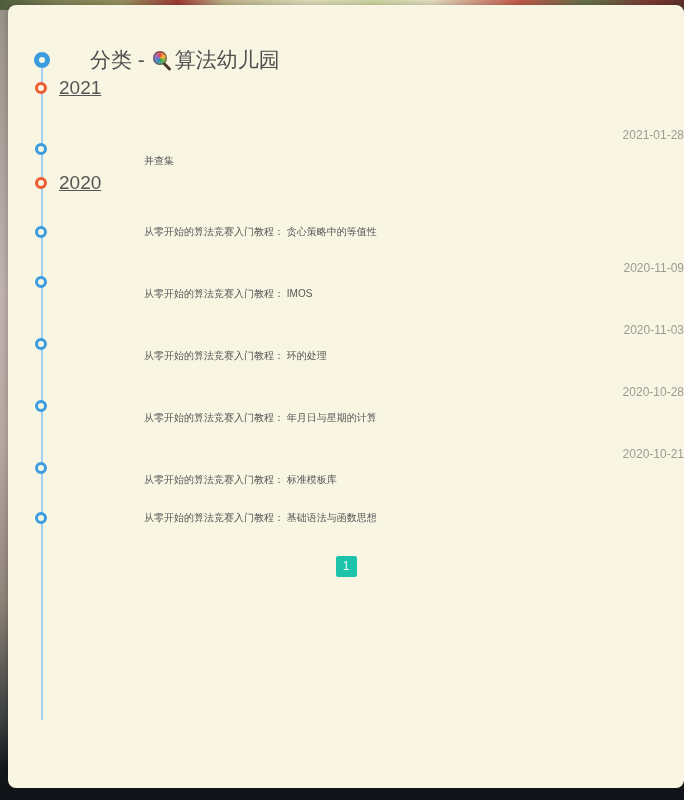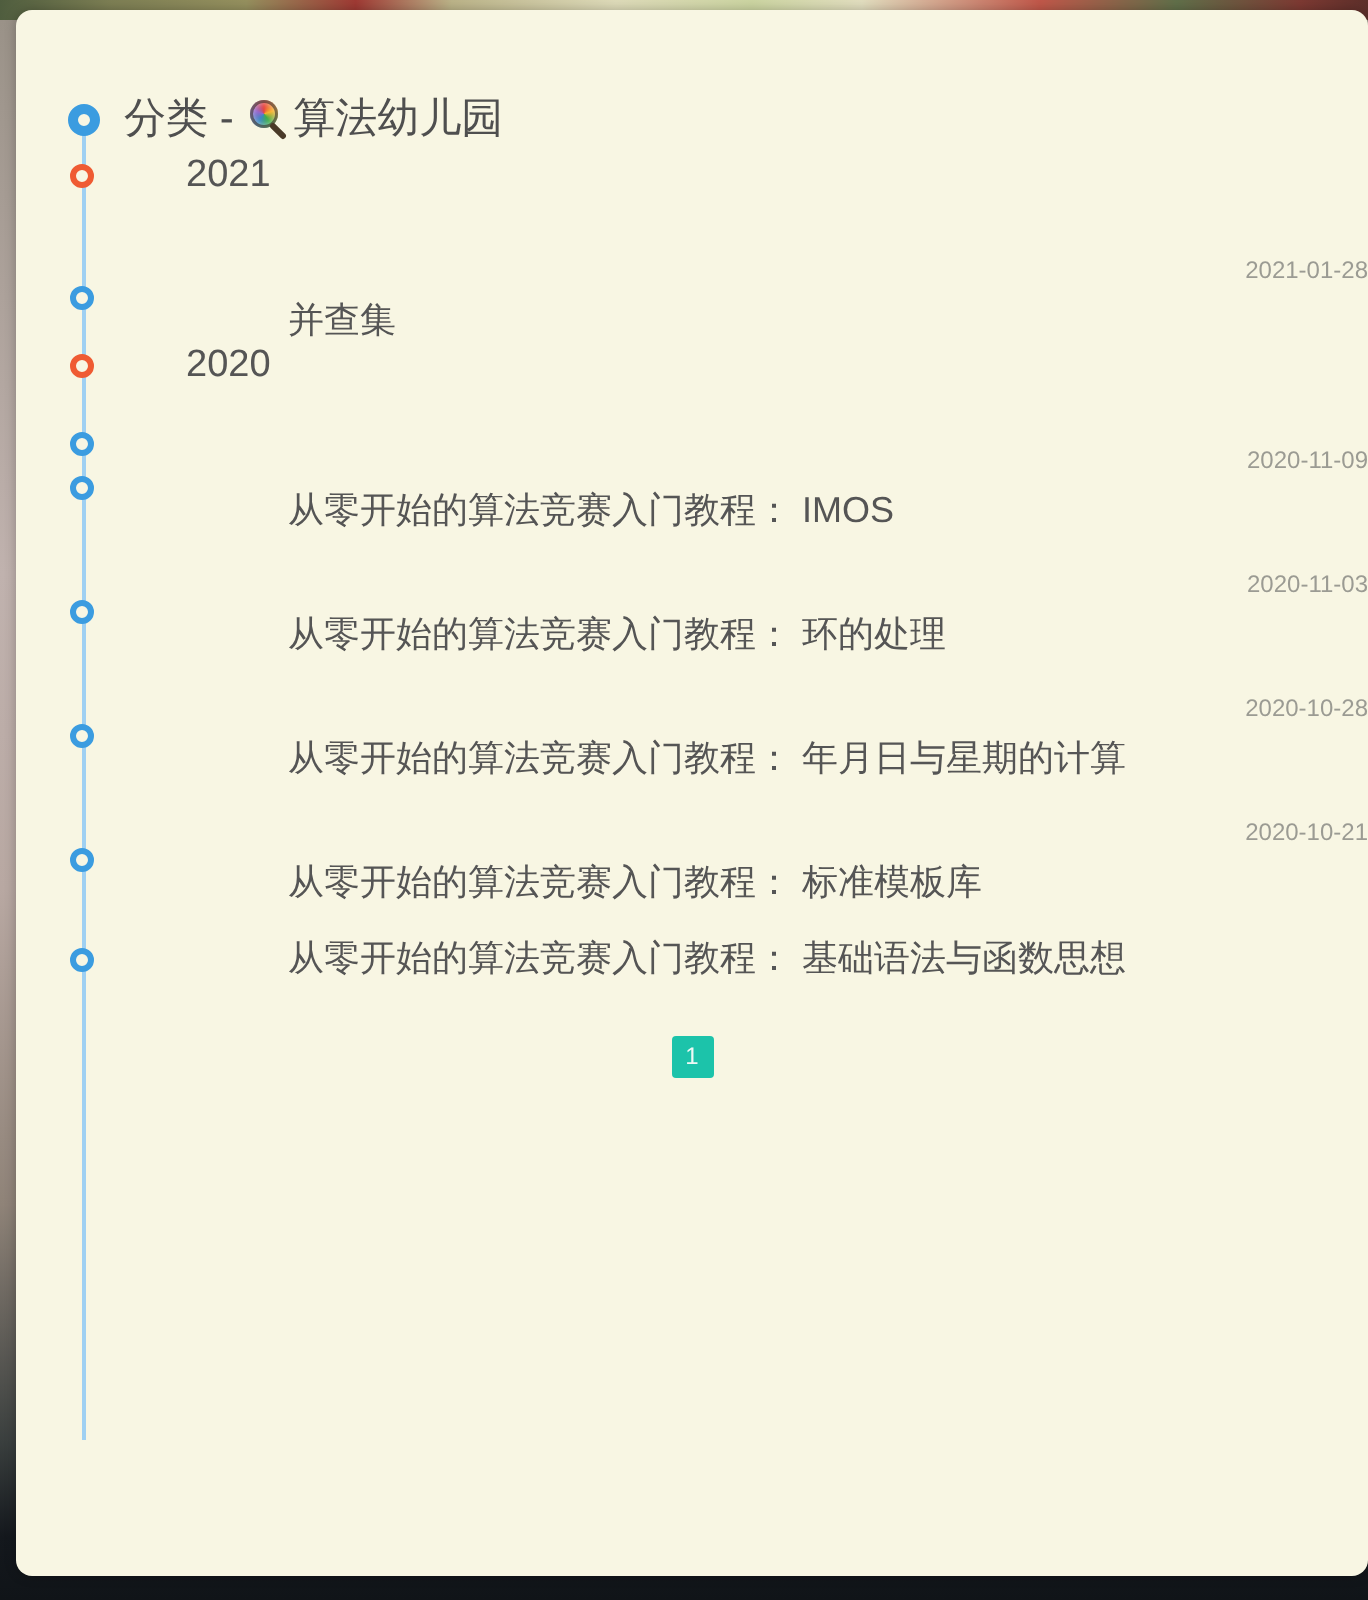--- a/index.html
+++ b/index.html
@@ -57,7 +57,7 @@
 
   .tl-header {
     position: relative;
-    padding-left: 54px;
+    padding-left: 82px;
     line-height: 30px;
     font-size: 21px;
     color: #4f4f4f;

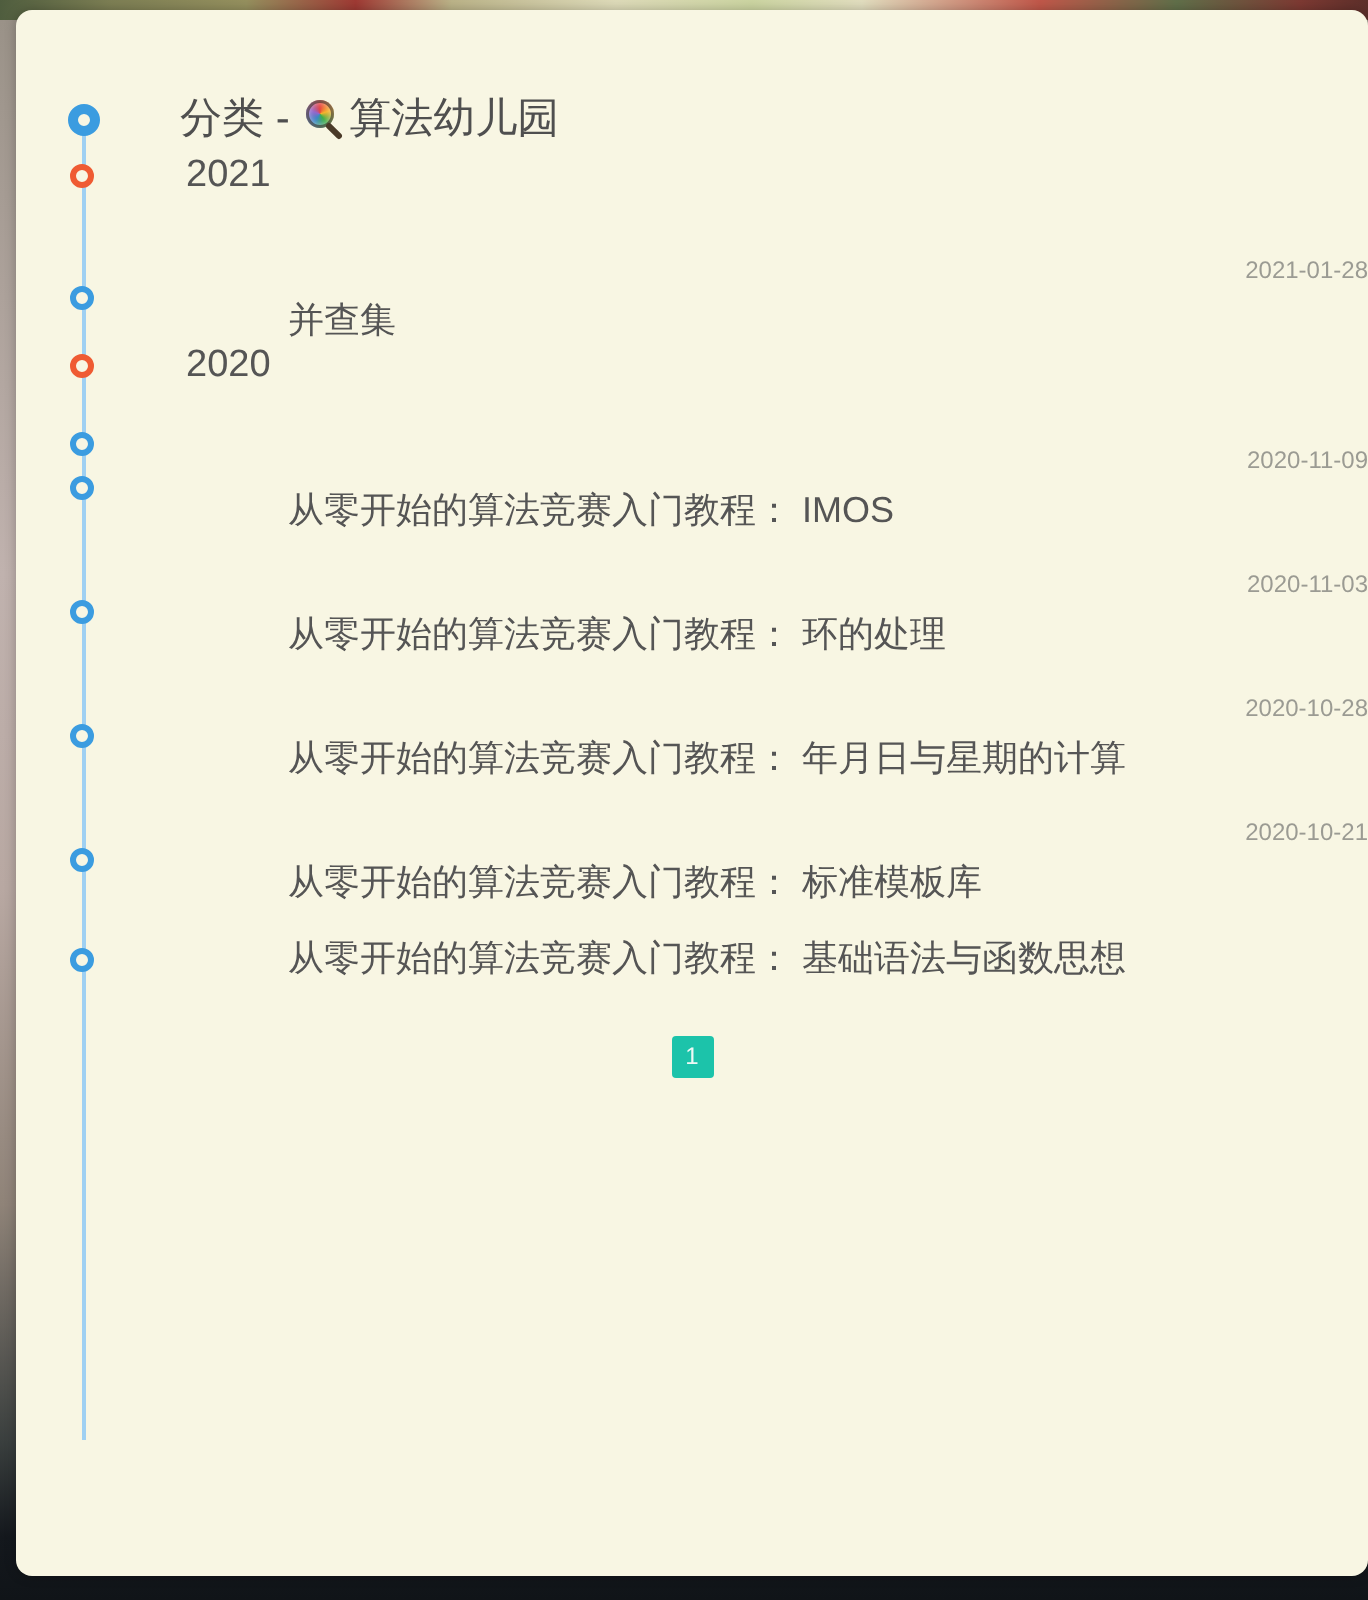--- a/index.html
+++ b/index.html
@@ -76,10 +76,11 @@
 
   .year-row {
     position: relative;
-    padding-left: 85px;
+    padding-left: 51px;
     line-height: 26px;
     font-size: 19px;
     color: #555555;
+    text-decoration: underline;
   }
   .post-item + .year-row { }
 

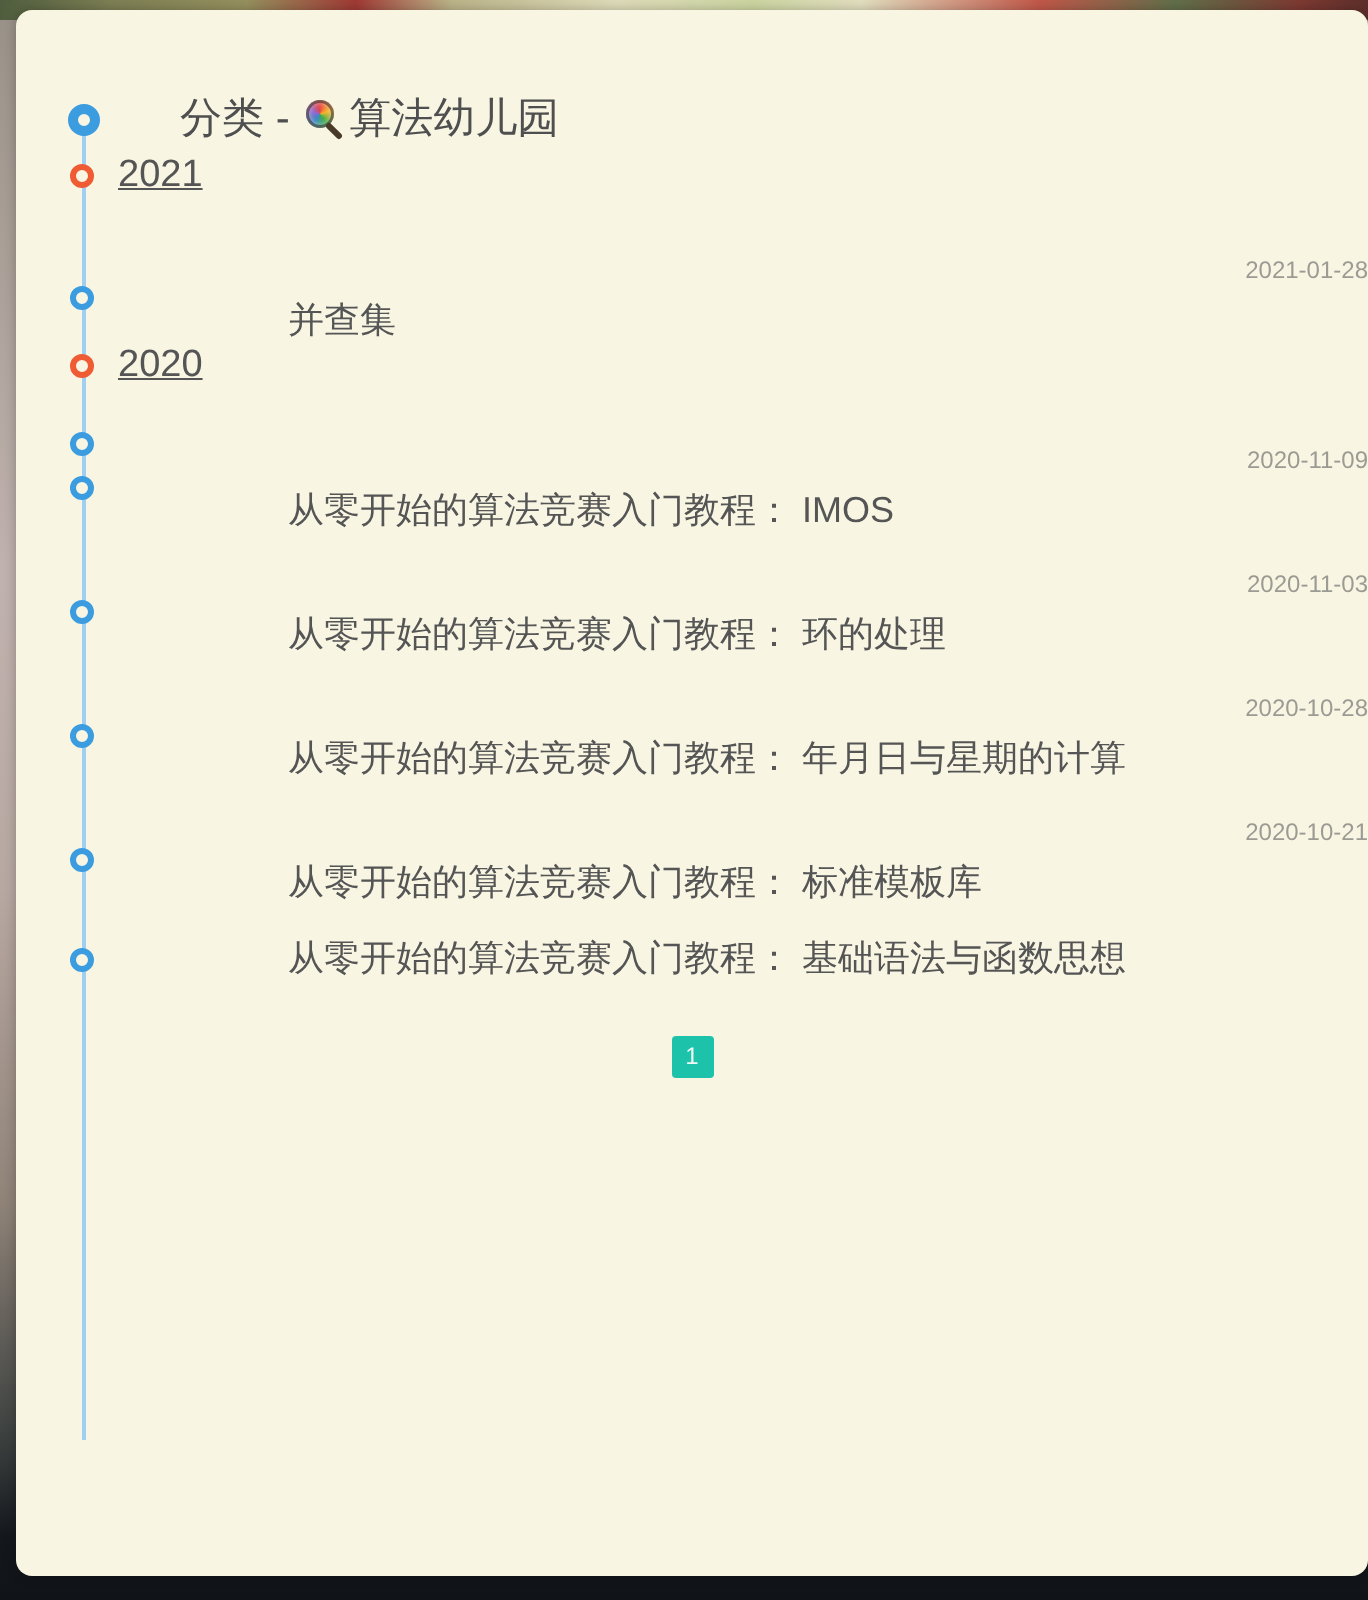--- a/index.html
+++ b/index.html
@@ -113,7 +113,7 @@
   }
   .post-title {
     margin-top: 8px;
-    font-size: 18px;
+    font-size: 10px;
     line-height: 19px;
   }
   .post-title a {

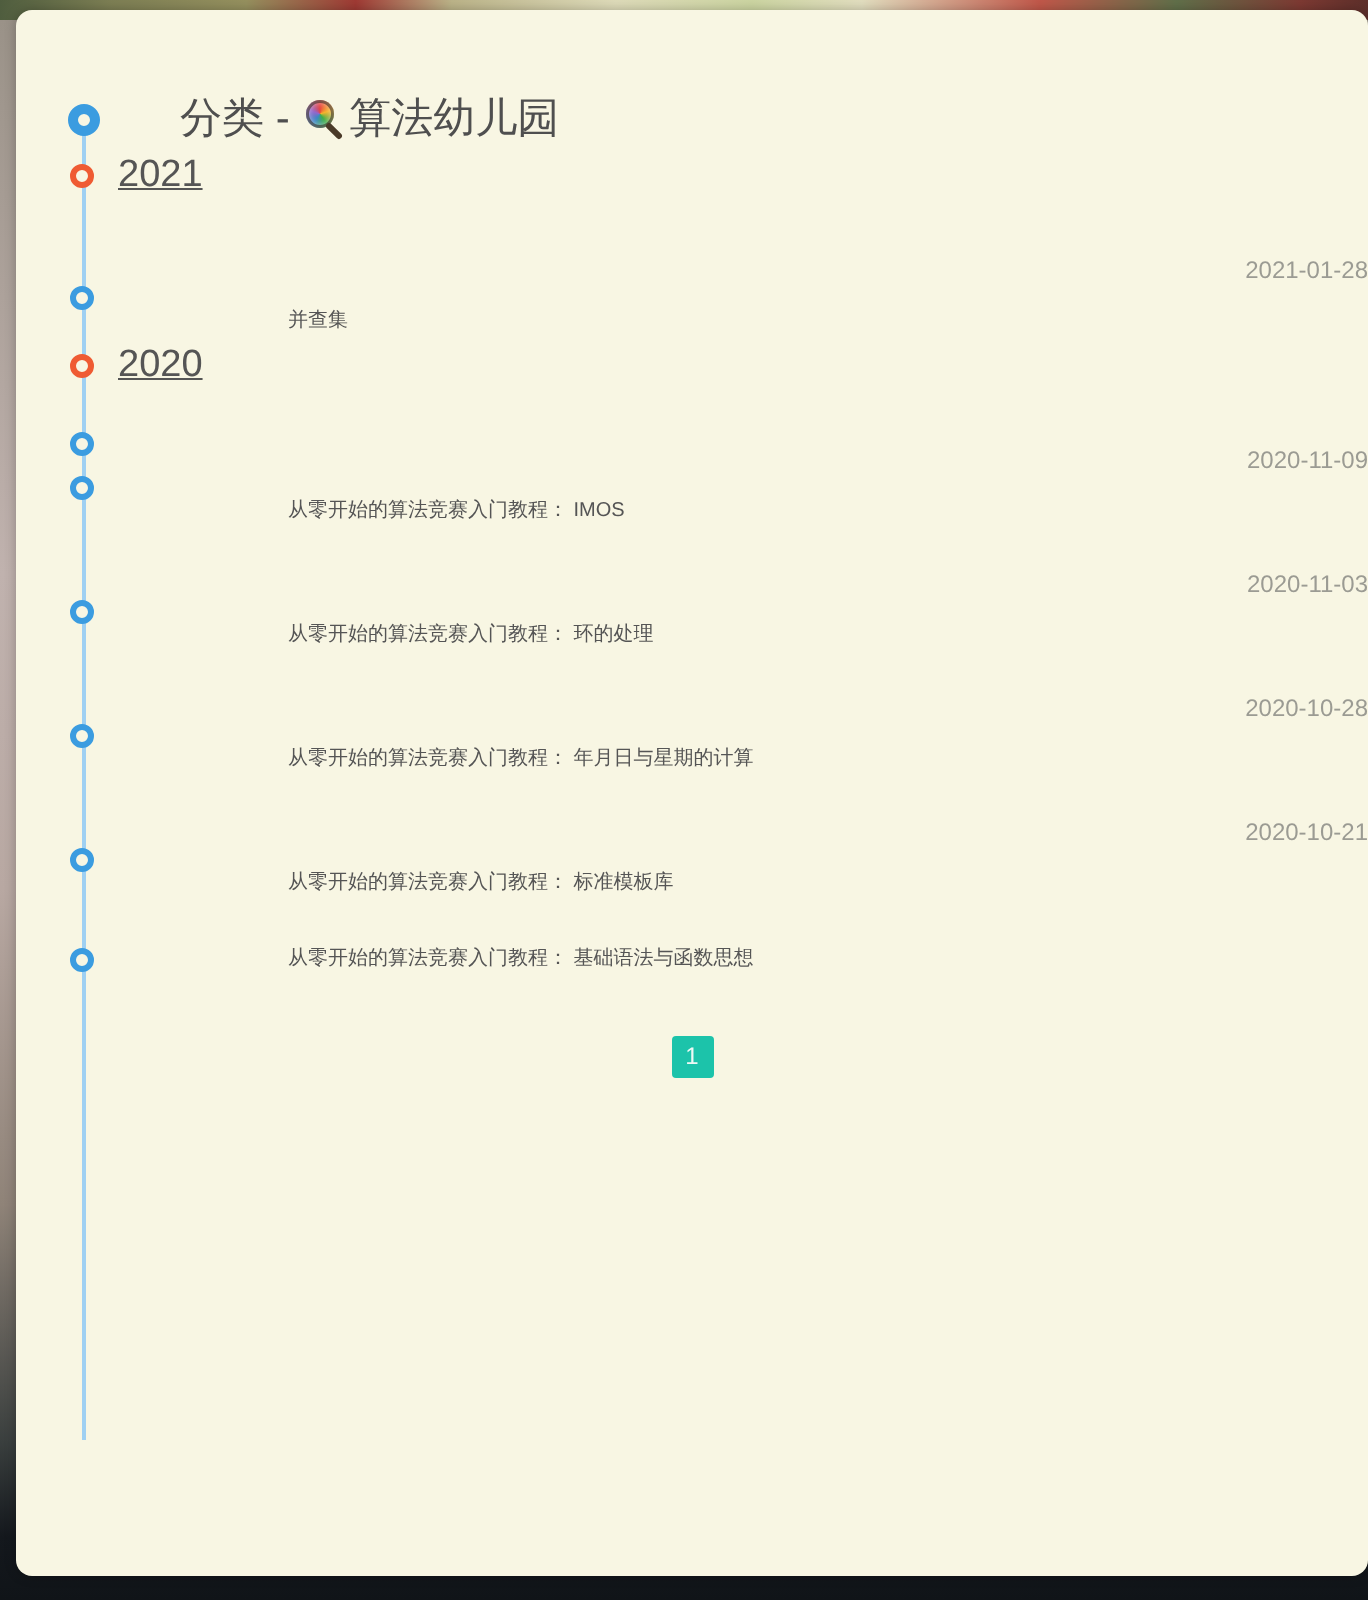--- a/index.html
+++ b/index.html
@@ -205,6 +205,9 @@
 
   <div class="post-item">
     <span class="dot-small dot-blue"></span>
+    <div class="post-title">
+      <a>从零开始的算法竞赛入门教程： 贪心策略中的等值性</a>
+    </div>
   </div>
 
   <div class="post-item">

